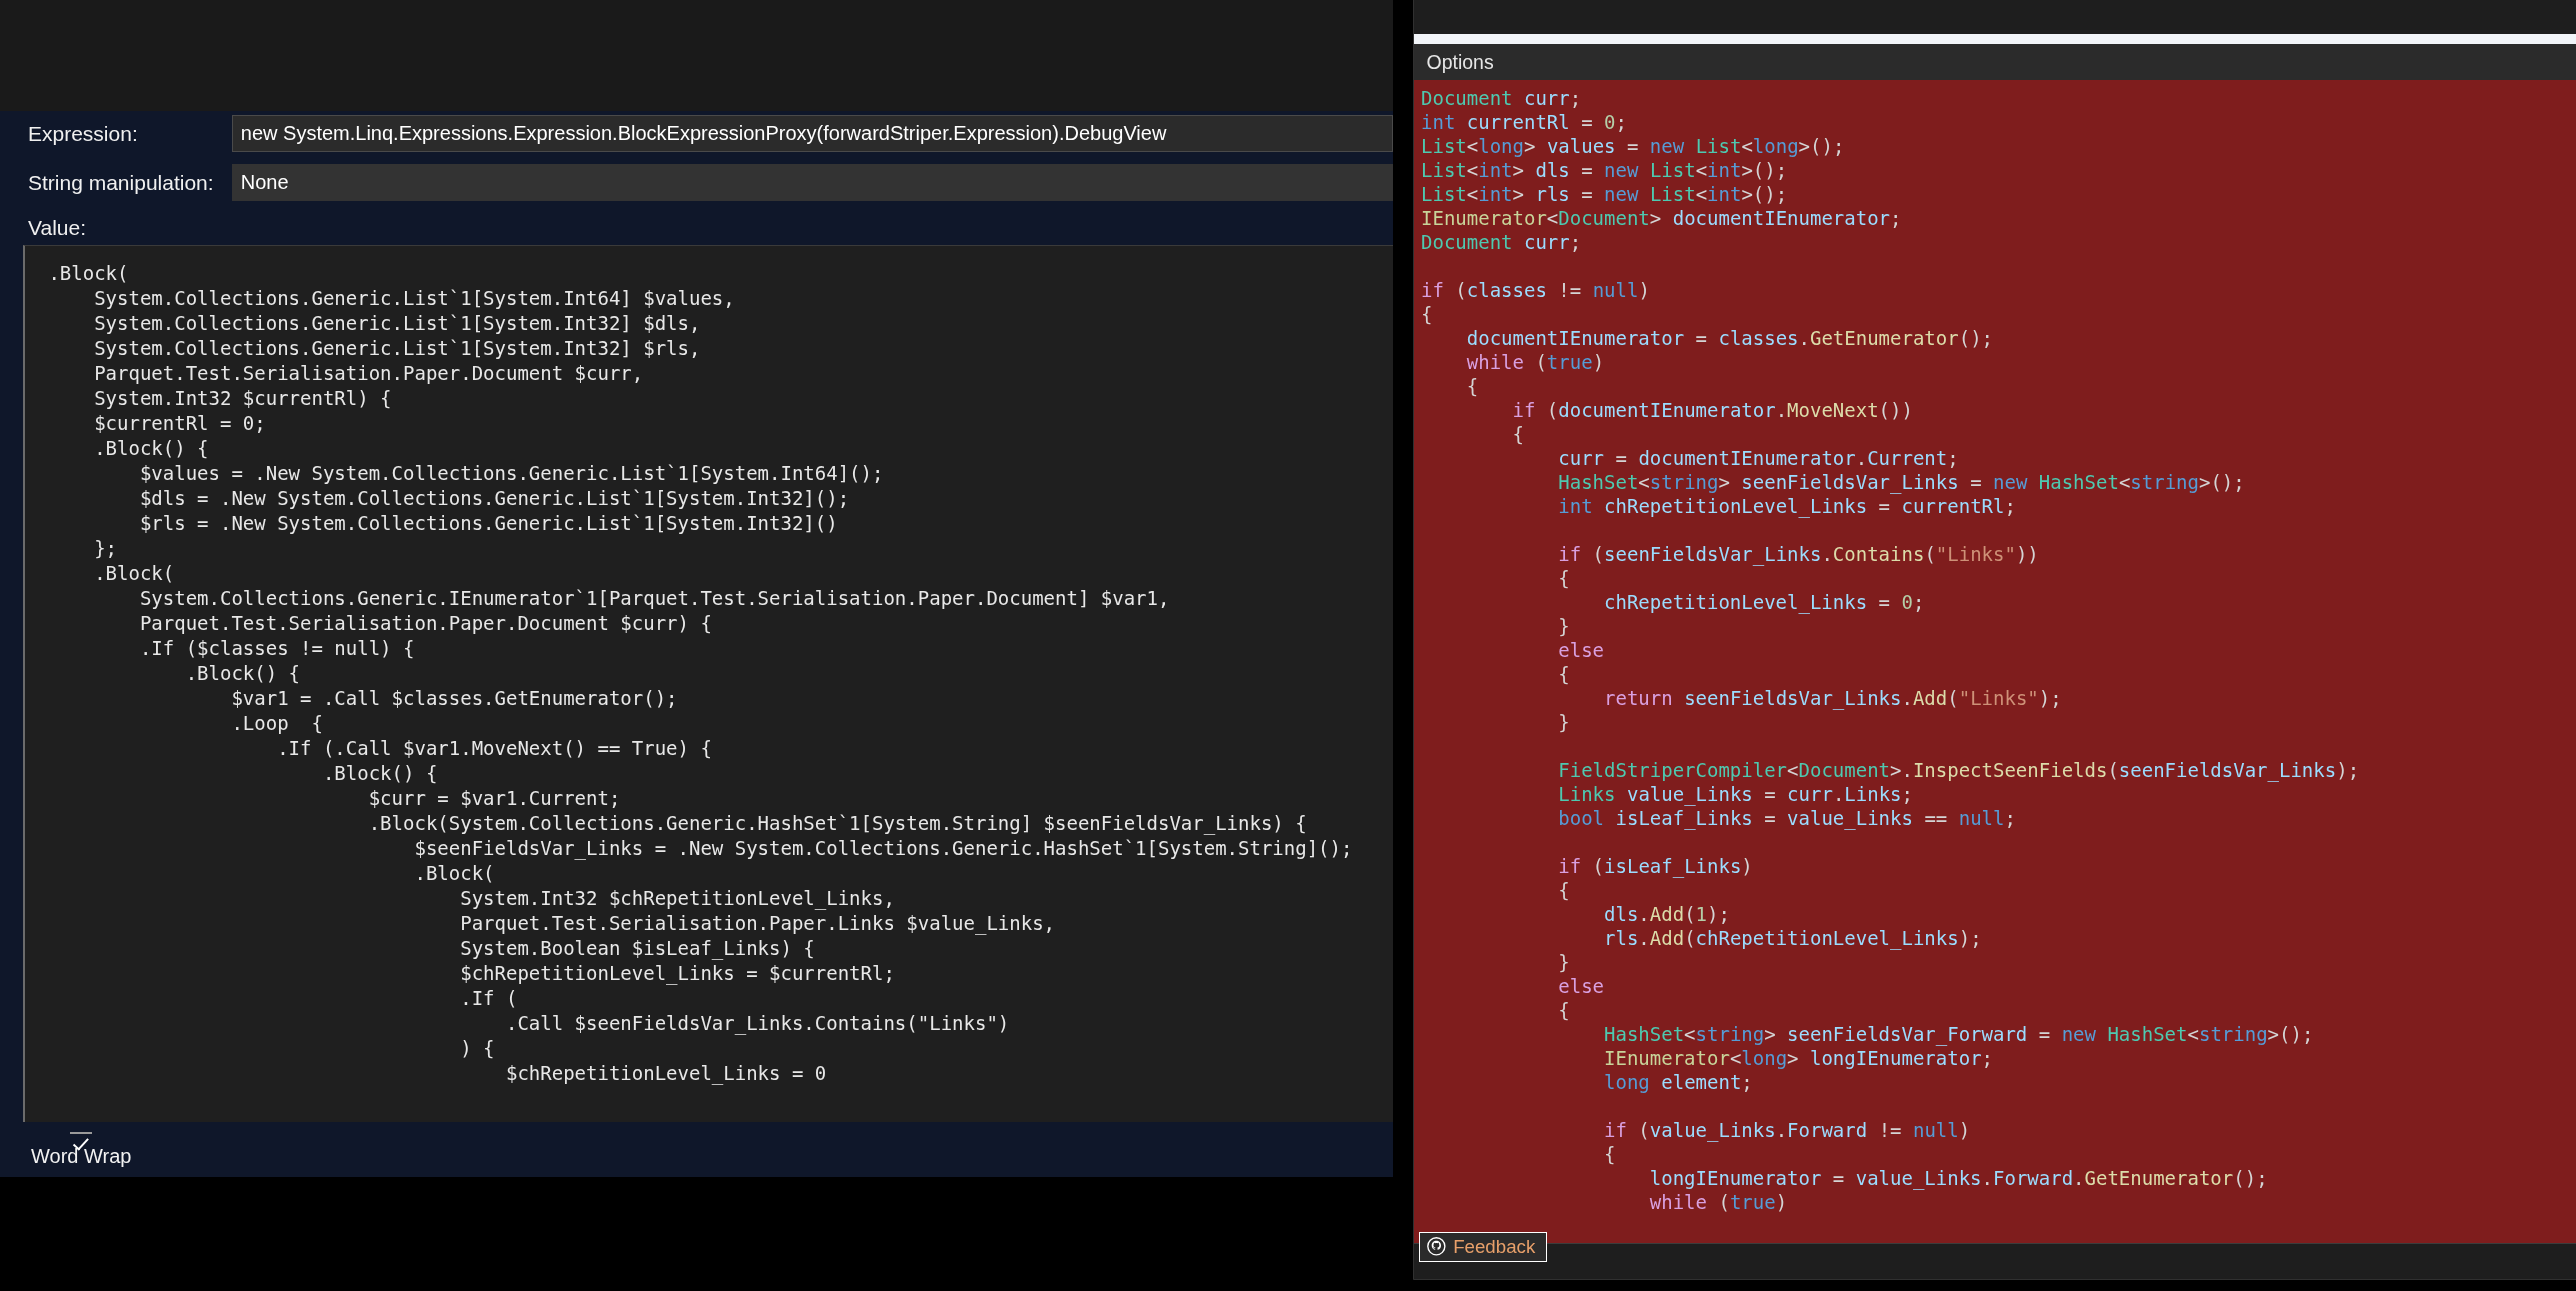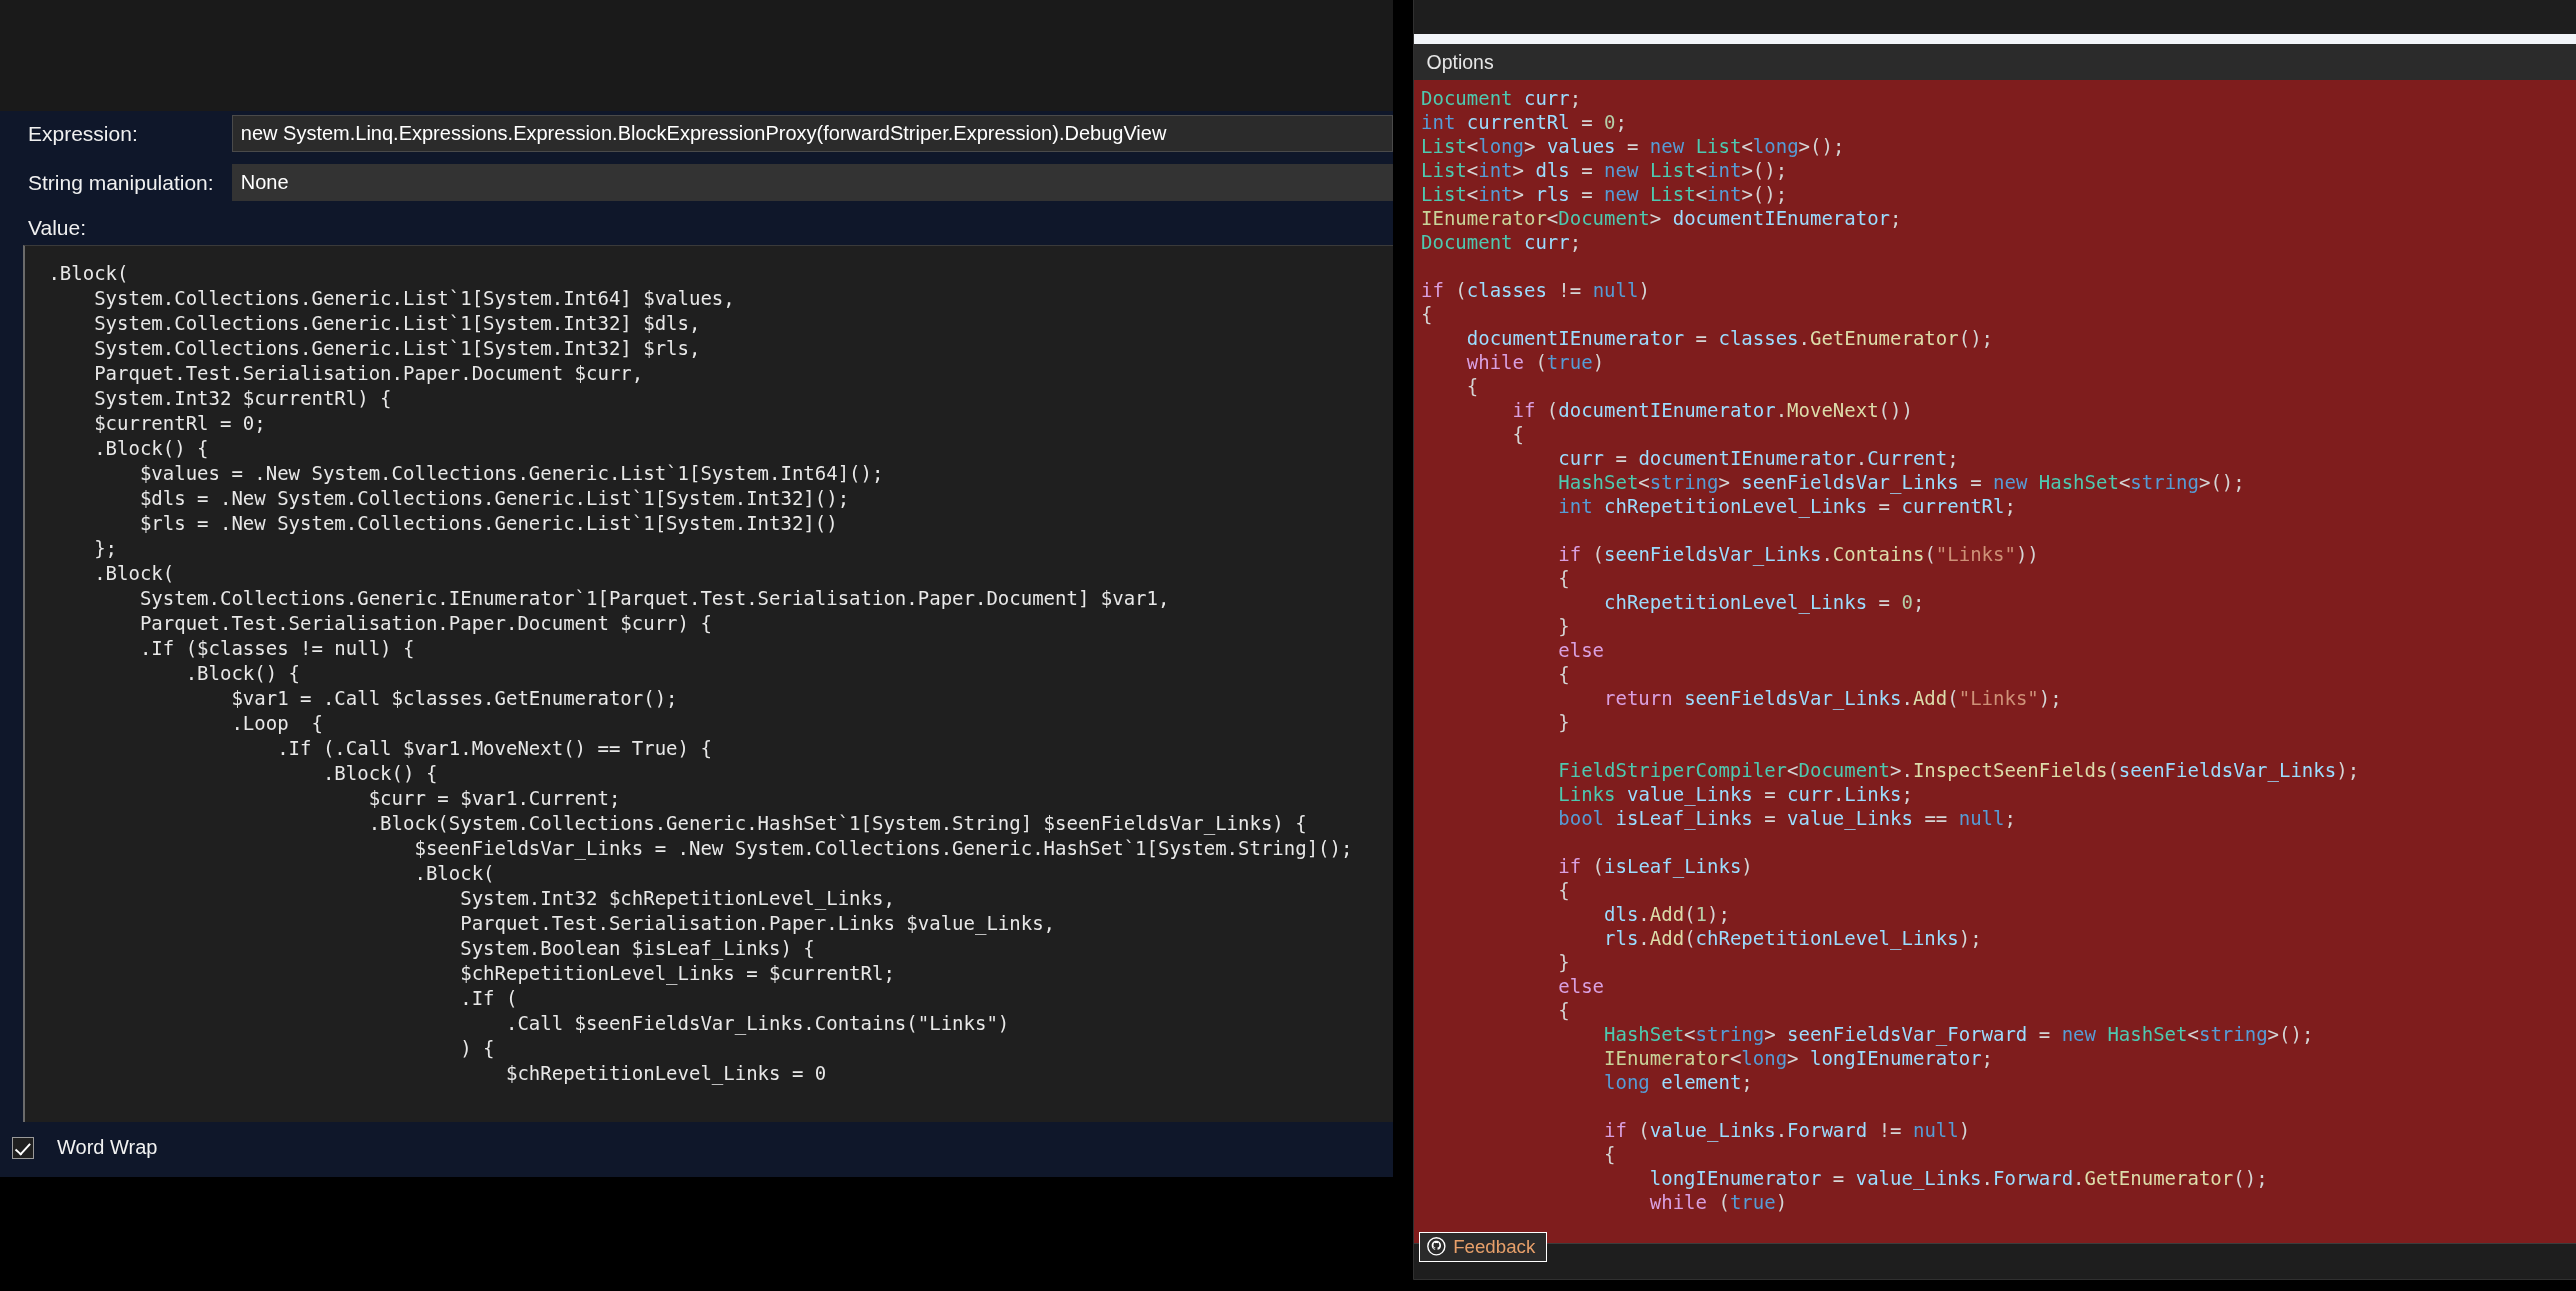--- a/index.html
+++ b/index.html
@@ -113,12 +113,13 @@
 
   #wordwrap-row {
     position: absolute;
-    left: 12px;
+    left: 31px;
     top: 1132px;
     height: 31px;
     display: flex;
     align-items: center;
-    gap: 23px;
+    gap: 11px;
+    flex-direction: column;
   }
   #wordwrap-box {
     width: 22px;

